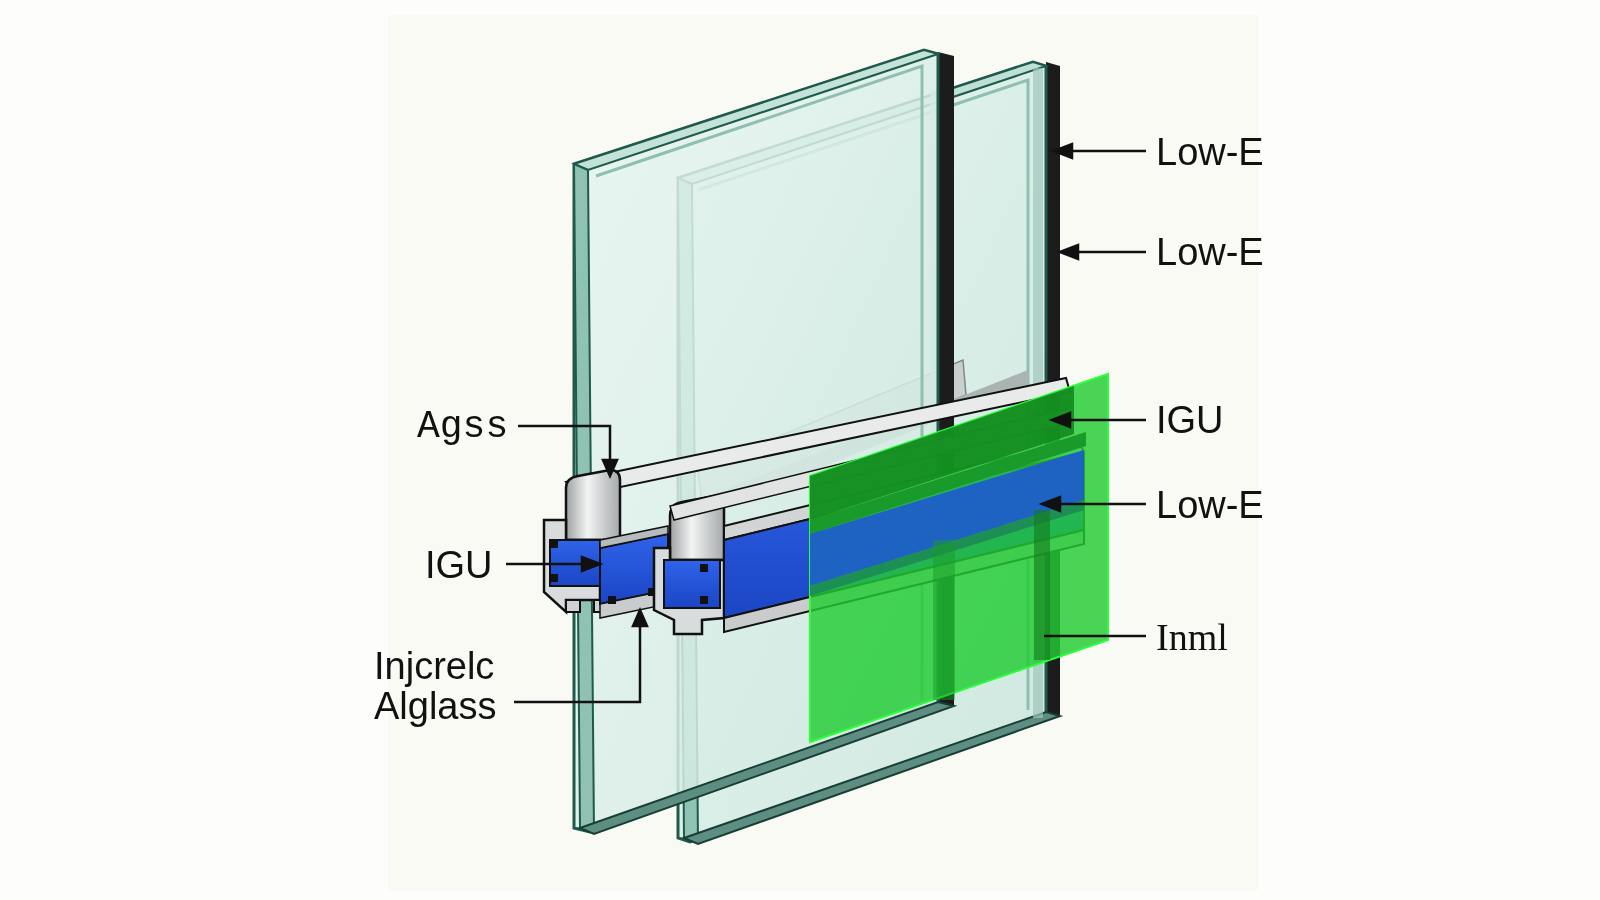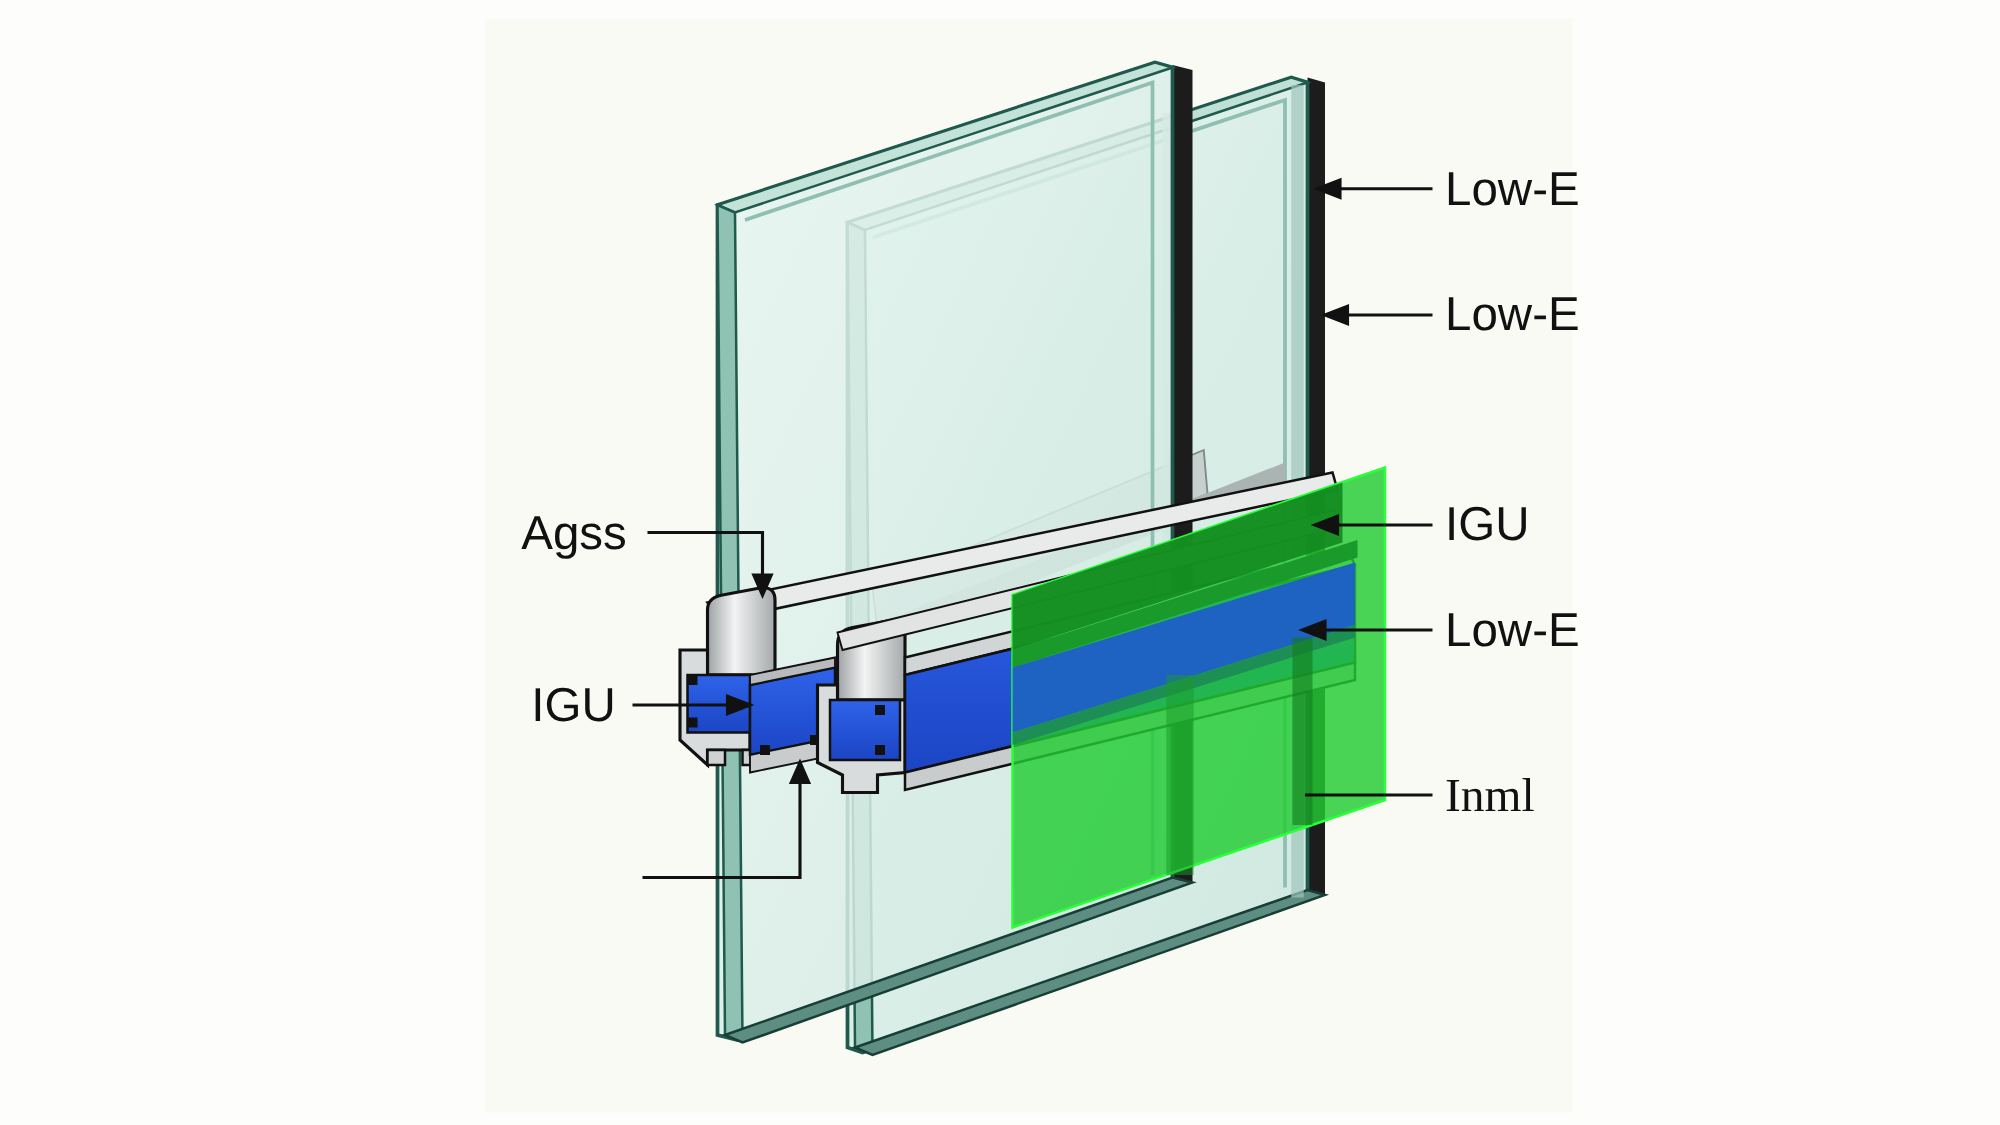--- a/index.html
+++ b/index.html
@@ -153,7 +153,7 @@
   <div class="label" style="left:1138px; top:486px;">Low-E</div>
   <div class="label" style="left:1138px; top:618px;font-family:Liberation Serif, serif;">Inml</div>
 
-  <div class="label" style="left:399px; top:408px;">Agss</div>
+  <div class="label" style="left:399px; top:408px;font-family:Liberation Mono, monospace;">Agss</div>
   <div class="label" style="left:407px; top:546px;">IGU</div>
 </div>
 

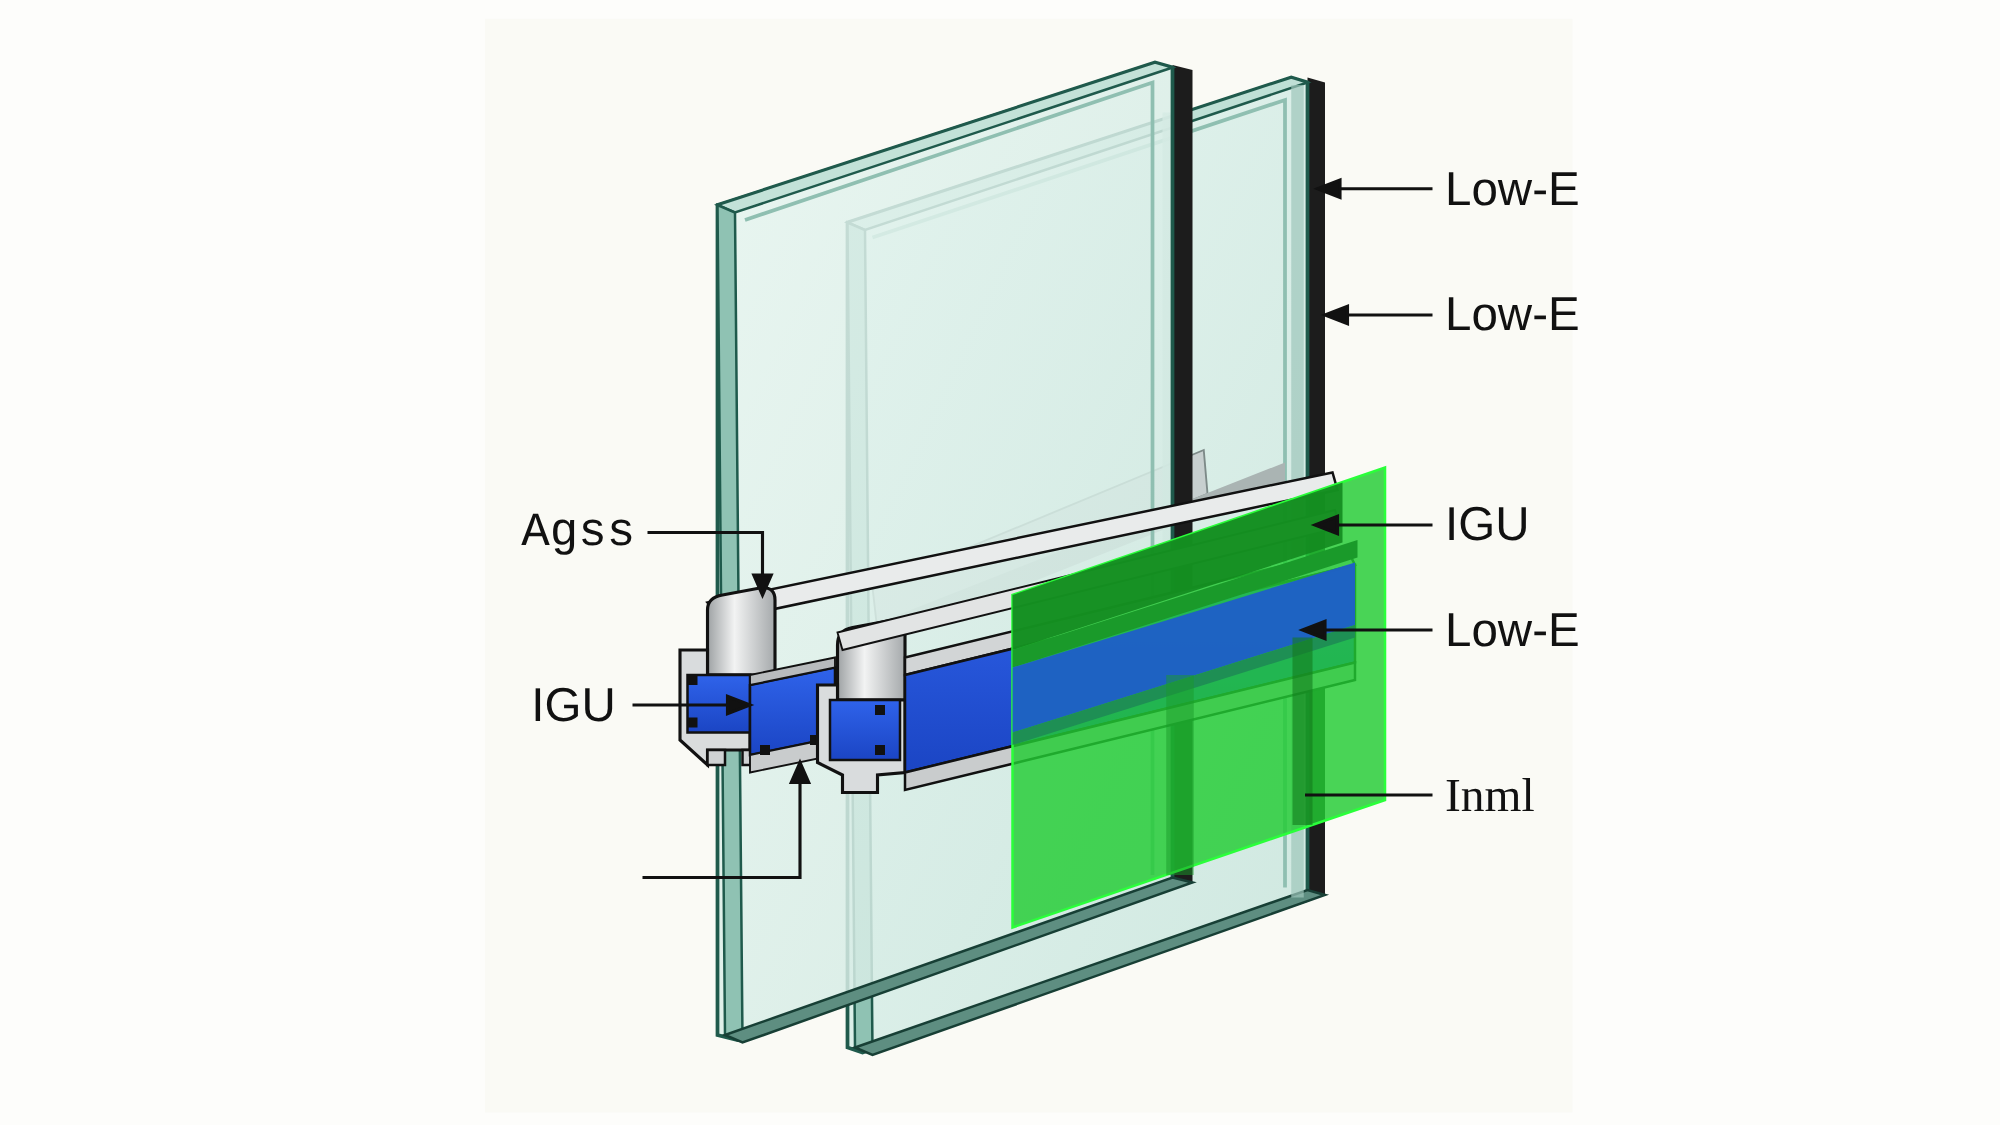--- a/index.html
+++ b/index.html
@@ -155,6 +155,10 @@
 
   <div class="label" style="left:399px; top:408px;font-family:Liberation Mono, monospace;">Agss</div>
   <div class="label" style="left:407px; top:546px;">IGU</div>
+  <div class="label two" style="left:356px; top:646px;">
+    <div>Injcrelc</div>
+    <div>Alglass</div>
+  </div>
 </div>
 
 </body></html>

